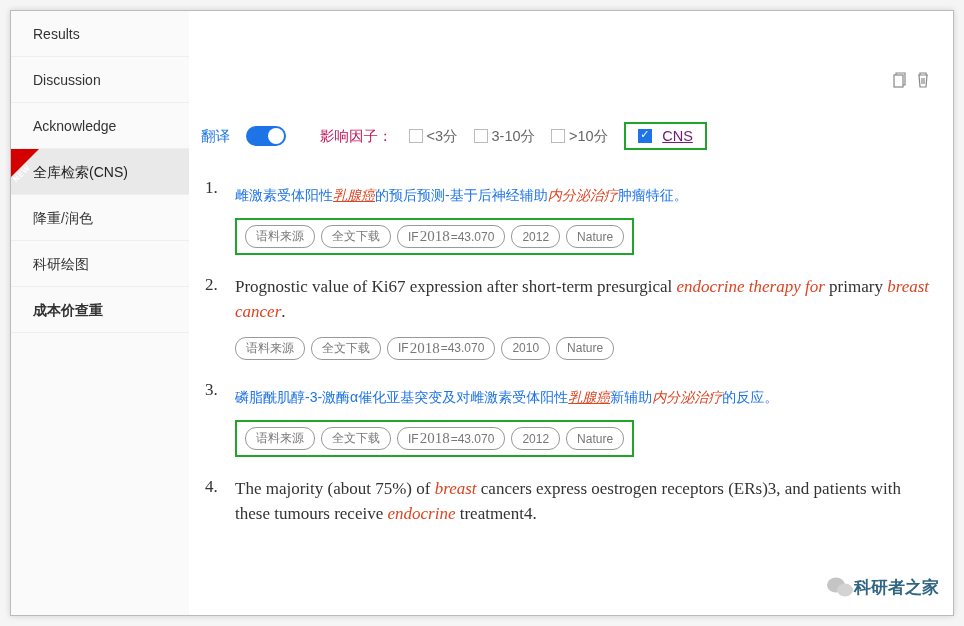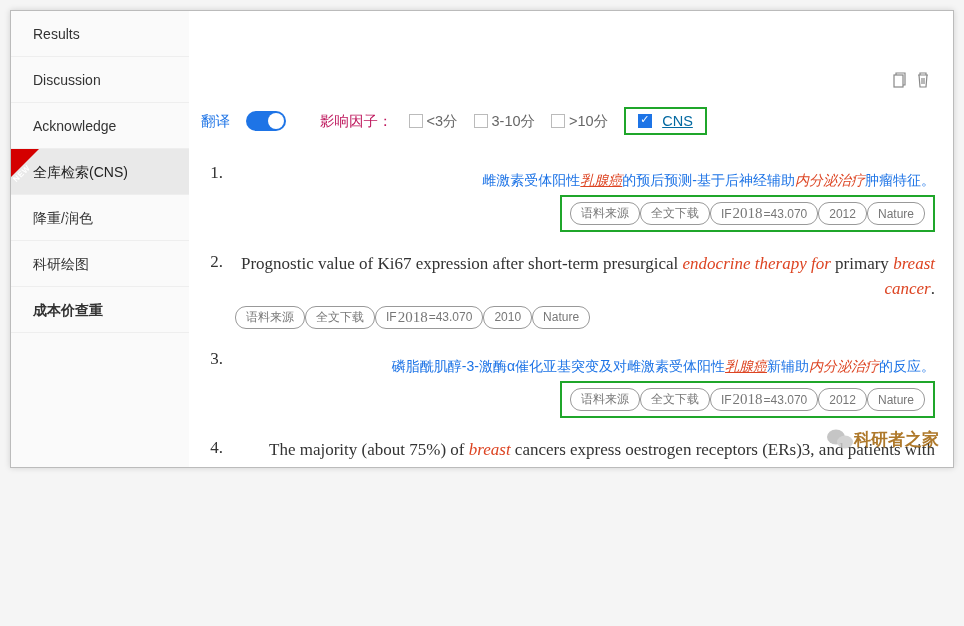--- a/index.html
+++ b/index.html
@@ -4,7 +4,7 @@
 <style>
   * { box-sizing: border-box; margin: 0; padding: 0; }
   body { font-family: "Helvetica Neue", Arial, "PingFang SC", "Microsoft YaHei", sans-serif; background: #f5f5f5; padding: 10px; }
-  .window { width: 944px; height: 458px; background: #fff; border: 1px solid #bbb; box-shadow: 0 0 6px rgba(0,0,0,0.15); display: flex; overflow: hidden; position: relative; }
+  .window { width: 944px; height: 606px; background: #fff; border: 1px solid #bbb; box-shadow: 0 0 6px rgba(0,0,0,0.15); display: flex; overflow: hidden; position: relative; }
   .sidebar { width: 178px; background: #fafafa; border-right: 0px solid #eee; }
   .sb-item { height: 46px; line-height: 46px; padding-left: 22px; font-size: 14px; color: #333; border-bottom: 1px solid #eee; cursor: pointer; position: relative; }
   .sb-item.active { background: #e9e9e9; color: #222; }

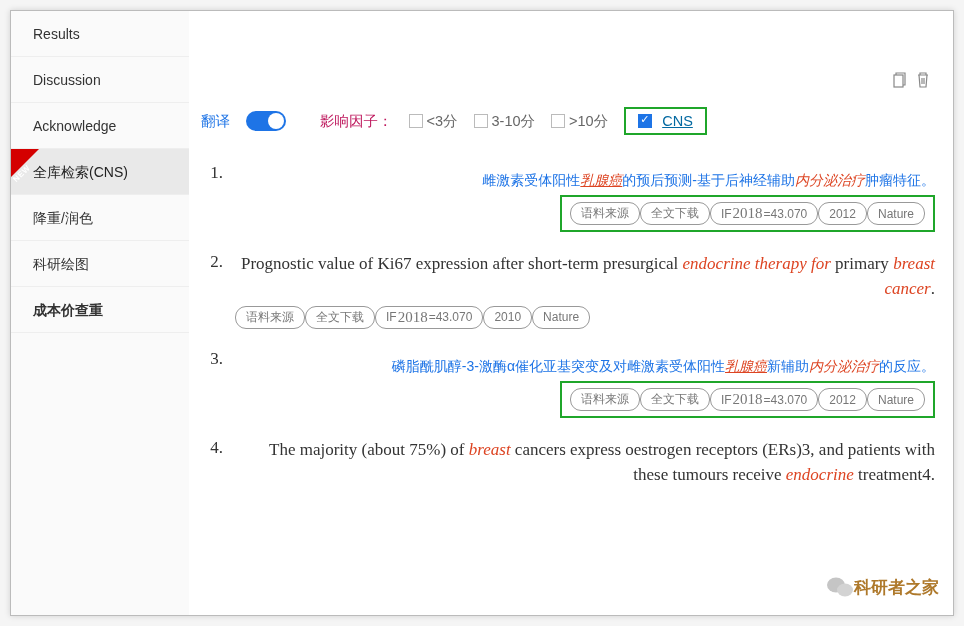--- a/index.html
+++ b/index.html
@@ -11,7 +11,7 @@
   .sb-item.bold { font-weight: 700; }
   .new-ribbon { position:absolute; top:0; left:0; width:0; height:0; border-top: 28px solid #d40000; border-right: 28px solid transparent; }
   .new-ribbon span { position:absolute; top:-26px; left:1px; font-size:8px; color:#fff; transform: rotate(-45deg); font-weight:700; letter-spacing:0.5px; }
-  .main { flex:1; position: relative; padding: 0 18px 0 10px; overflow: hidden; text-align: right; }
+  .main { flex:1; position: relative; padding: 15px 18px 0 10px; overflow: hidden; }
   .top-icons { position:absolute; top:60px; right:22px; display:flex; gap:8px; }
   .top-icons svg { width:16px; height:18px; }
   .filter-row { display:flex; align-items:center; gap: 16px; margin-top: 96px; margin-bottom: 28px; padding-left: 2px; font-size: 14.5px; color:#555; }

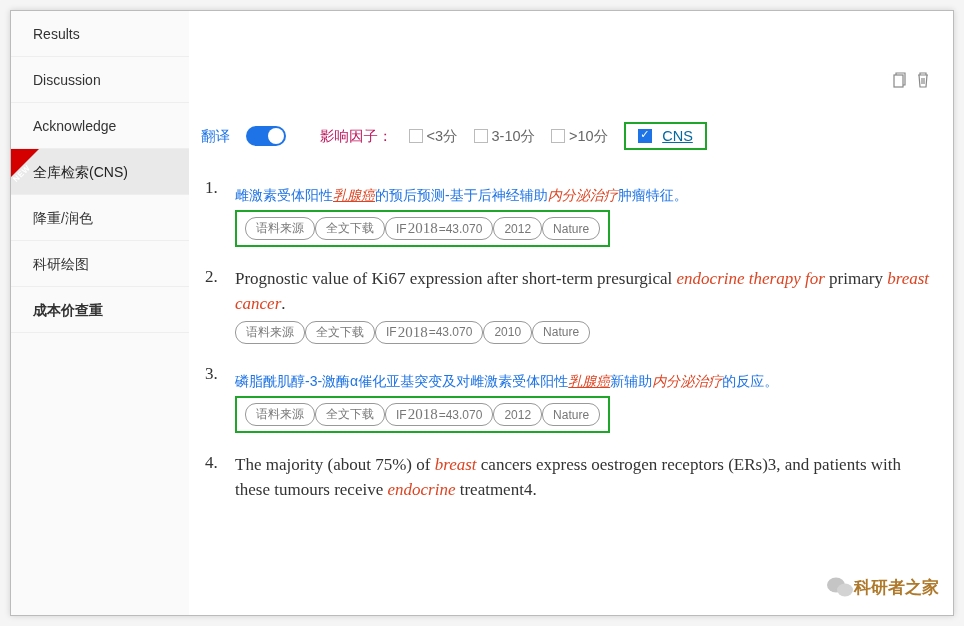--- a/index.html
+++ b/index.html
@@ -23,7 +23,7 @@
   .cb.checked { background:#1e74e6; border-color:#1e74e6; position:relative; }
   .cb.checked::after { content:"✓"; color:#fff; font-size:11px; position:absolute; top:-2px; left:1px; }
   .opt { color:#666; display:inline-flex; align-items:center; }
-  .cns-wrap { border:2px solid #1fa62a; padding:4px 12px; display:inline-flex; align-items:center; gap:6px; color:#0369a1;text-decoration:underline; }
+  .cns-wrap { border:2px solid #1fa62a; padding:4px 12px; display:inline-flex; align-items:center; gap:6px; color:#701a75;text-decoration:underline; }
   .results { padding-left: 6px; }
   .result { display:flex; gap:12px; margin-bottom: 20px; }
   .result .num { font-size:17px; color:#333; font-family: Georgia, serif; min-width:18px; }

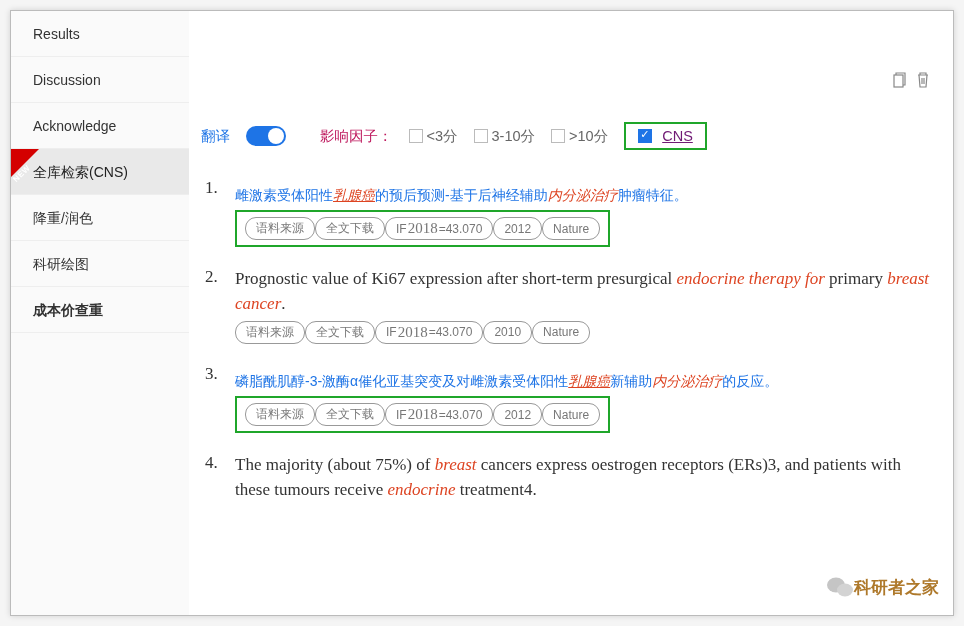--- a/index.html
+++ b/index.html
@@ -33,7 +33,7 @@
   .trans { font-size:14px; color:#1e74e6; margin-top:6px; line-height:1.6; }
   .trans .u { text-decoration: underline; font-style: italic; }
   .trans .r { color:#d42; font-style: italic; }
-  .pills { display:flex; margin-top:4px; }
+  .pills { display:flex; gap:6px; margin-top:12px; }
   .pills.boxed { border:2px solid #1fa62a; padding:5px 8px; display:inline-flex; }
   .pill { border:1px solid #999; color:#777; font-size:12px; padding:2px 10px; border-radius:11px; display:inline-flex; align-items:center; white-space:nowrap; font-family: Arial, sans-serif; }
   .pill .sub { font-size:15px; margin:0 1px; align-self:flex-end;font-family:Liberation Serif, serif; }

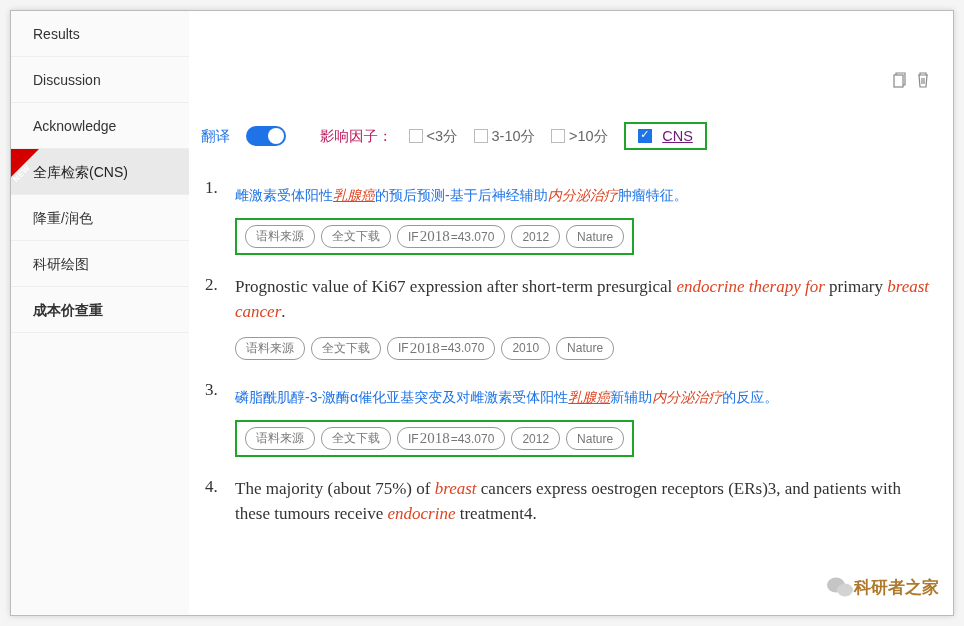--- a/index.html
+++ b/index.html
@@ -37,7 +37,7 @@
   .pills.boxed { border:2px solid #1fa62a; padding:5px 8px; display:inline-flex; }
   .pill { border:1px solid #999; color:#777; font-size:12px; padding:2px 10px; border-radius:11px; display:inline-flex; align-items:center; white-space:nowrap; font-family: Arial, sans-serif; }
   .pill .sub { font-size:15px; margin:0 1px; align-self:flex-end;font-family:Liberation Serif, serif; }
-  .watermark { position:absolute; right:14px; bottom:16px; display:flex; align-items:center; color:#a16207; font-size:17px; font-weight:600; opacity:0.85; }
+  .watermark { position:absolute; right:14px; bottom:16px; display:flex; align-items:center; color:#0c4a6e; font-size:17px; font-weight:600; opacity:0.85; }
   .wm-icon { width:28px; height:24px; }
 </style>
 </head>

